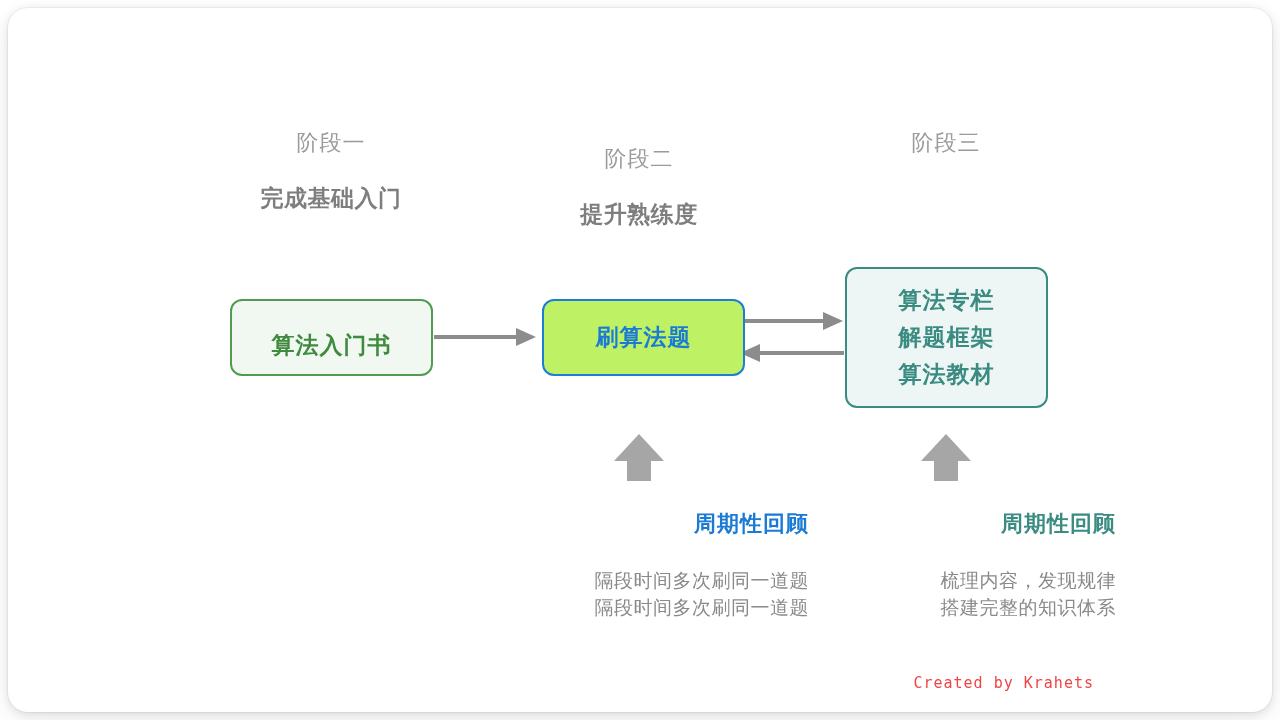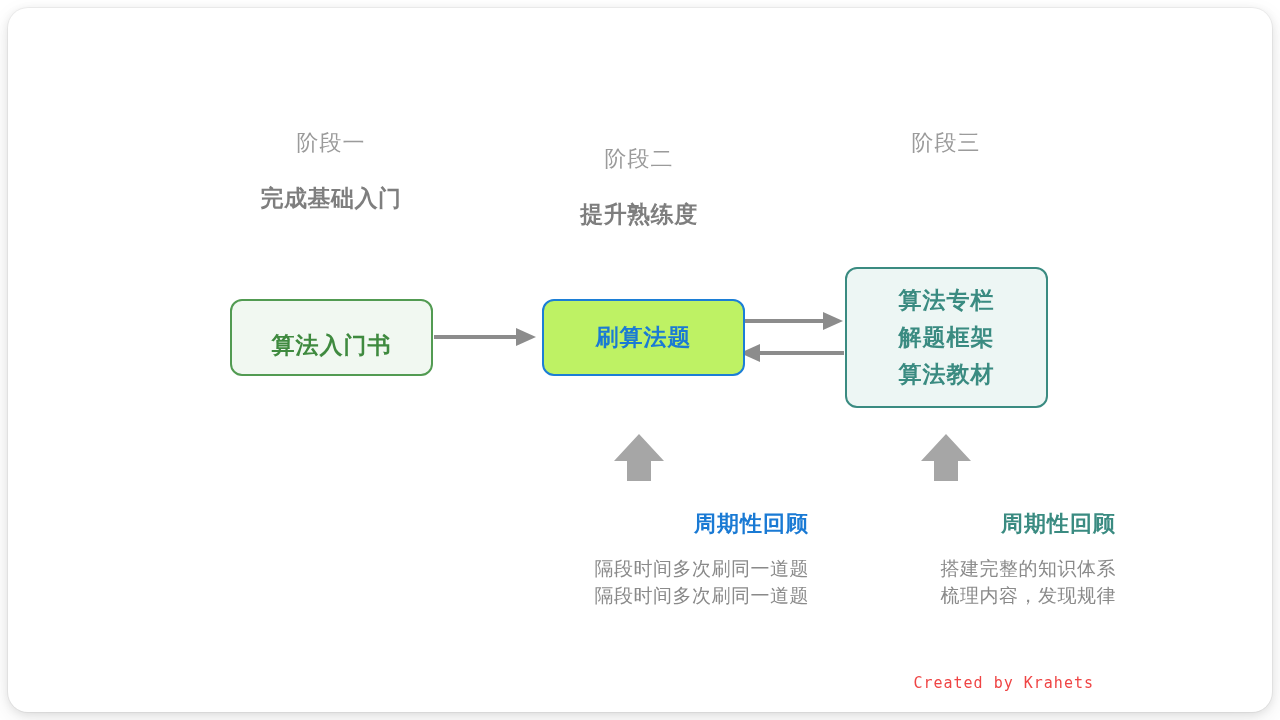--- a/index.html
+++ b/index.html
@@ -127,7 +127,7 @@
     white-space: nowrap;
   }
   .annotation-desc {
-    margin-top: 16px;
+    margin-top: 28px;
     font-size: 19px;
     font-weight: 400;
     color: #8a8a8a;

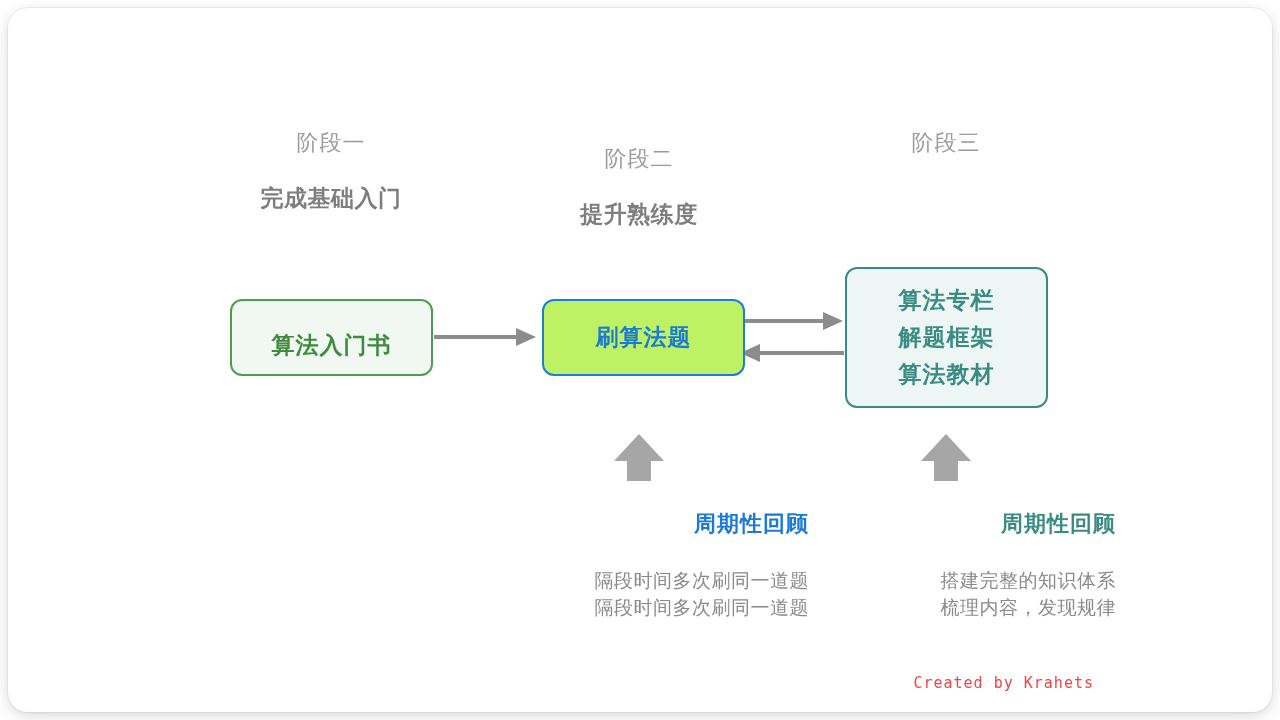--- a/index.html
+++ b/index.html
@@ -226,8 +226,8 @@
   <div class="annotation" id="annotation-summary">
     <div class="annotation-title">周期性回顾</div>
     <div class="annotation-desc">
+      <div>梳理内容，发现规律</div>
       <div>搭建完整的知识体系</div>
-      <div>梳理内容，发现规律</div>
     </div>
   </div>
 

